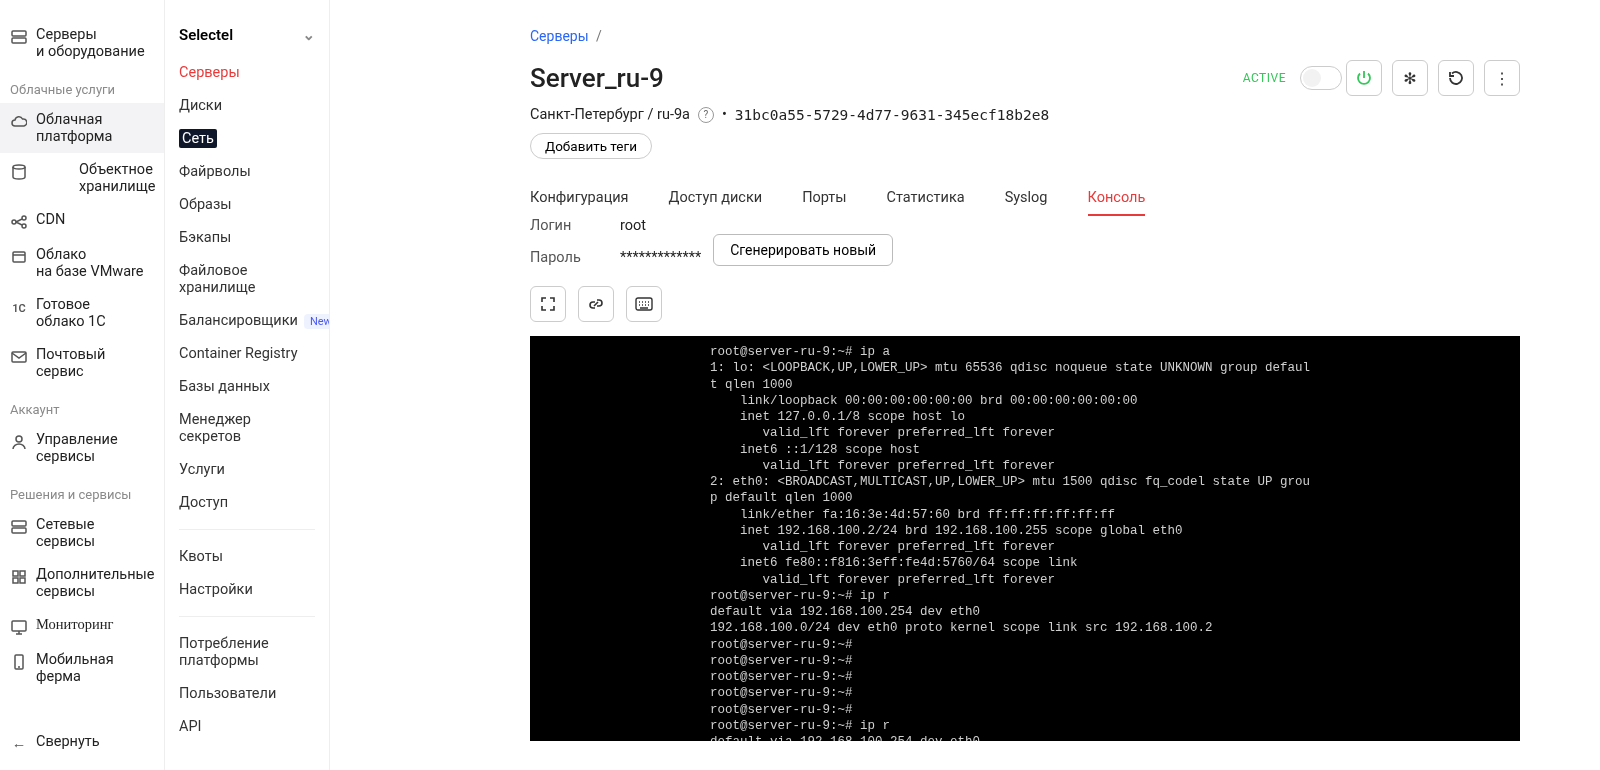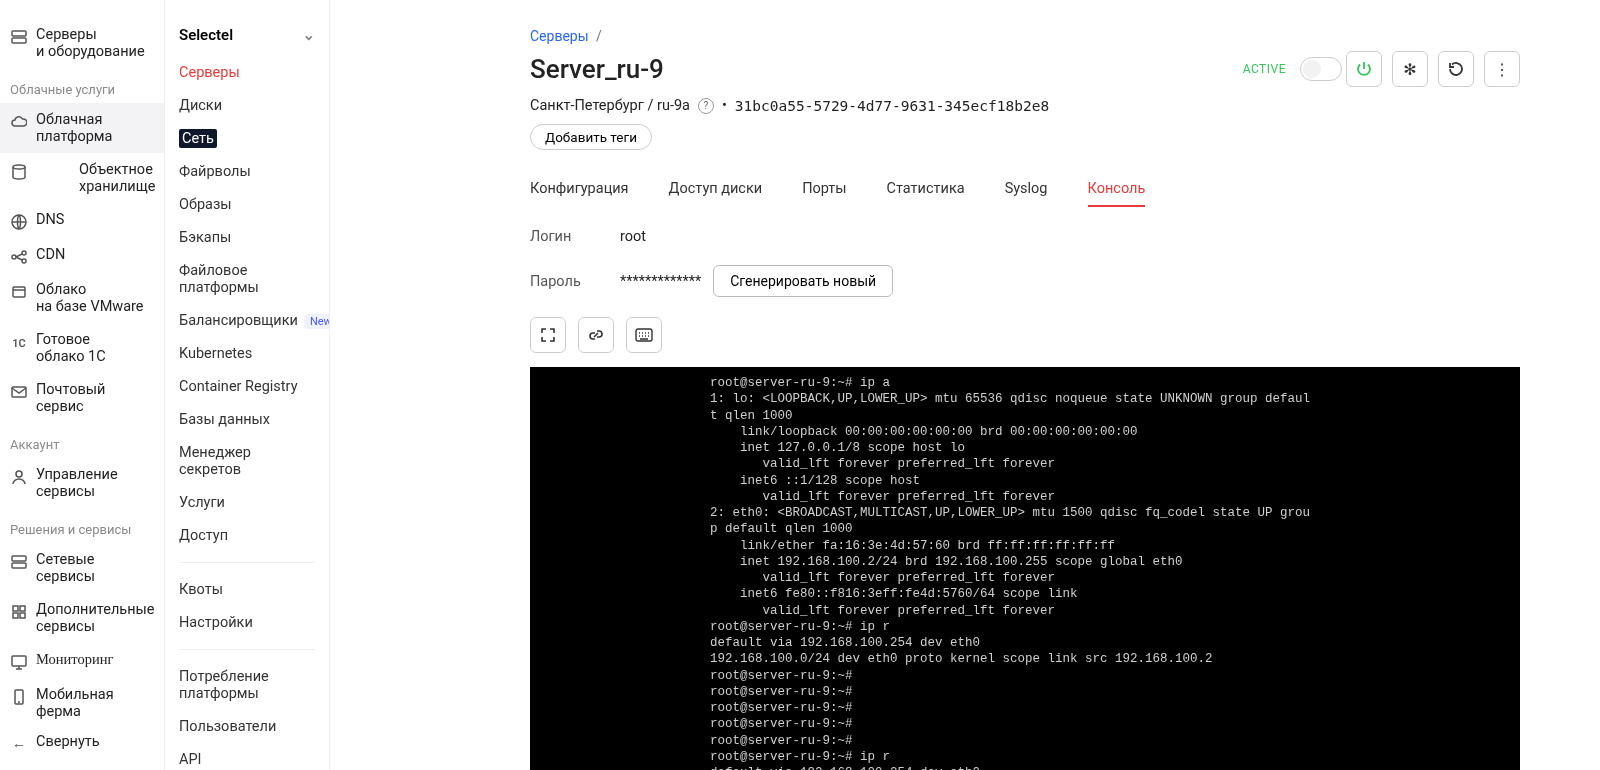--- a/index.html
+++ b/index.html
@@ -17,7 +17,7 @@
 .badge-new{font-size:11px;background:#eef2ff;color:#4a5af5;padding:1px 6px;border-radius:4px;margin-left:6px}
 .nav2-sep{border-top:1px solid #eee;margin:10px 14px}
 .main{flex:1;padding:28px 80px 0 200px;overflow:auto;position:relative}
-.bc{font-size:14px;margin-bottom:7px}
+.bc{font-size:14px;margin-bottom:16px}
 .bc a{color:#2b66f6;text-decoration:none}
 .bc span{color:#777;margin:0 4px}
 .title-row{display:flex;align-items:center;justify-content:space-between}

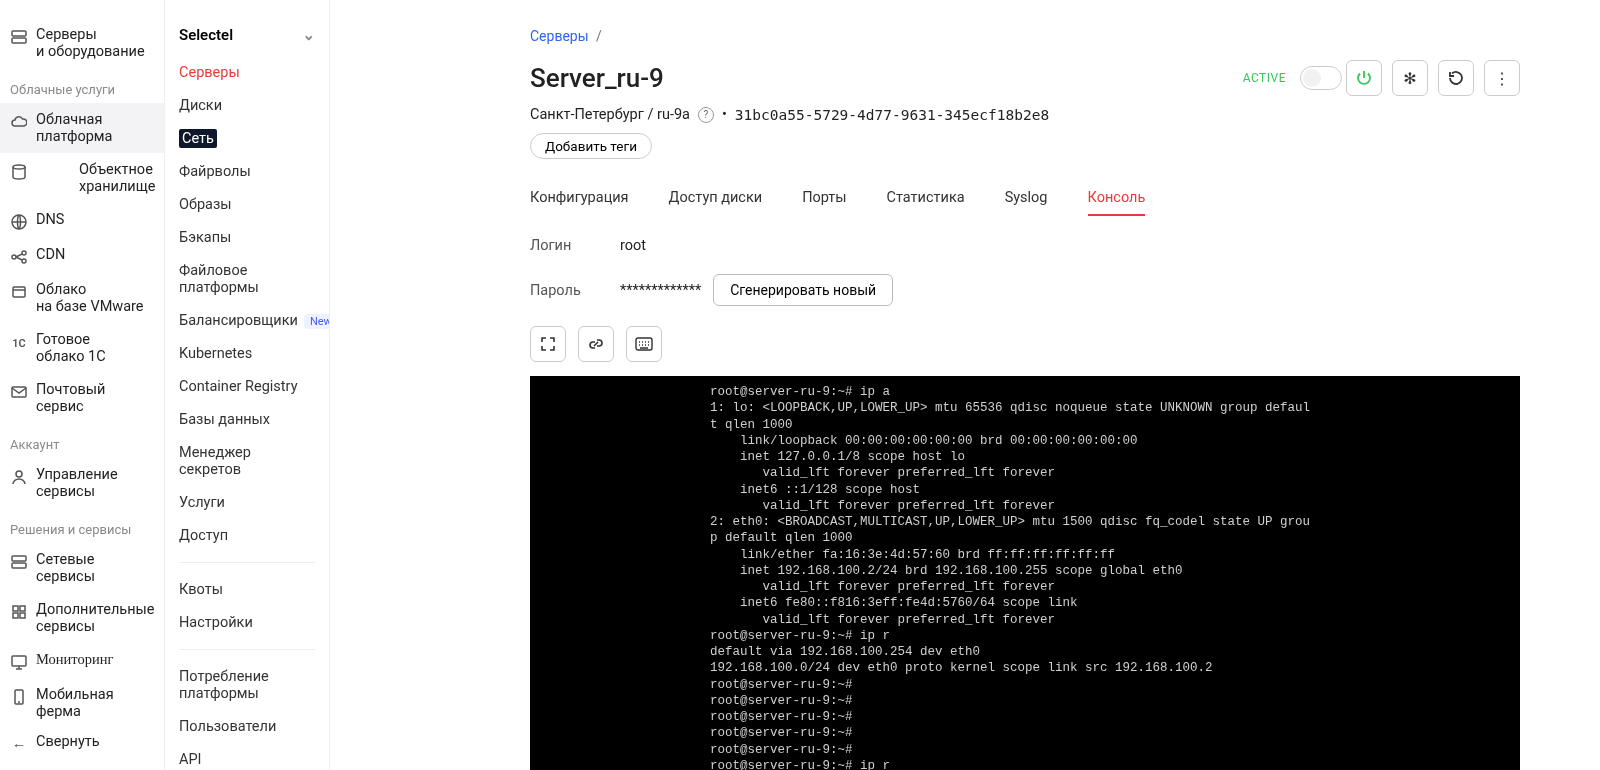--- a/index.html
+++ b/index.html
@@ -80,15 +80,6 @@
       <div class="nav1-item">
         <span class="ic">
           <svg width="16" height="16" viewBox="0 0 16 16" fill="none" stroke="currentColor" stroke-width="1.5">
-            <circle cx="8" cy="8" r="7"></circle>
-            <path d="M1 8h14M8 1c2 2 2 12 0 14M8 1c-2 2-2 12 0 14"></path>
-          </svg>
-        </span>
-        <span style="white-space: pre-line;">DNS</span>
-      </div>
-      <div class="nav1-item">
-        <span class="ic">
-          <svg width="16" height="16" viewBox="0 0 16 16" fill="none" stroke="currentColor" stroke-width="1.5">
             <circle cx="3" cy="8" r="2"></circle>
             <circle cx="13" cy="4" r="2"></circle>
             <circle cx="13" cy="12" r="2"></circle>

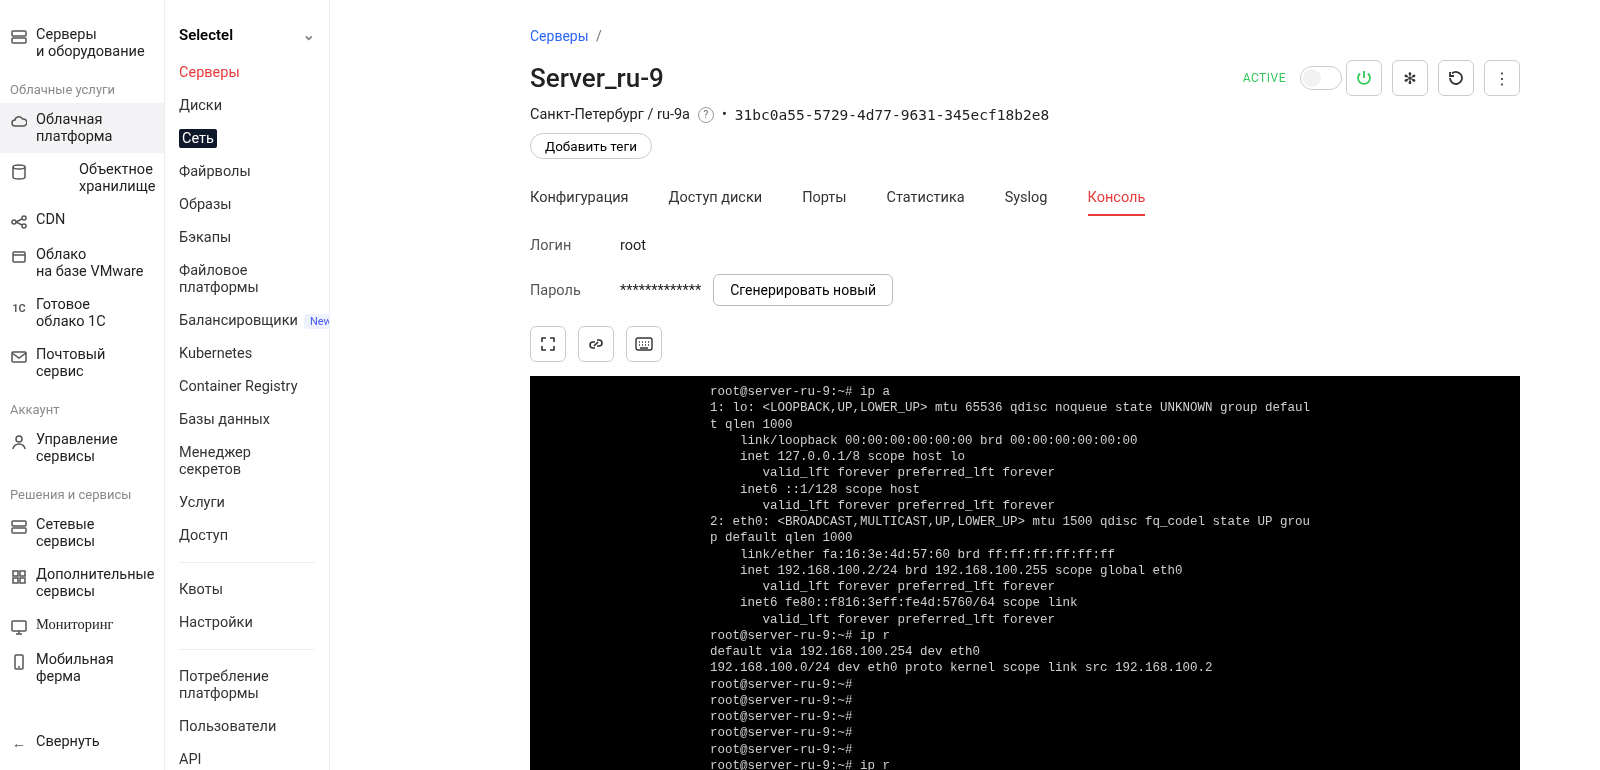--- a/index.html
+++ b/index.html
@@ -34,7 +34,7 @@
 .tabs{display:flex;gap:40px;margin-top:22px;border-bottom:1px solid transparent;font-size:14.5px}
 .tab{padding:8px 0;color:#333;cursor:pointer}
 .tab.a{color:#e73b3b;border-bottom:2px solid #e73b3b}
-.kv{display:flex;align-items:center;margin-top:20px;font-size:14.5px}
+.kv{display:flex;align-items:flex-end;font-size:14.5px}
 .kv .k{width:90px;color:#555}
 .kv .v{color:#222}
 .genbtn{margin-left:12px;border:1px solid #bbb;background:#fff;border-radius:6px;padding:7px 16px;font-size:14px;cursor:pointer}

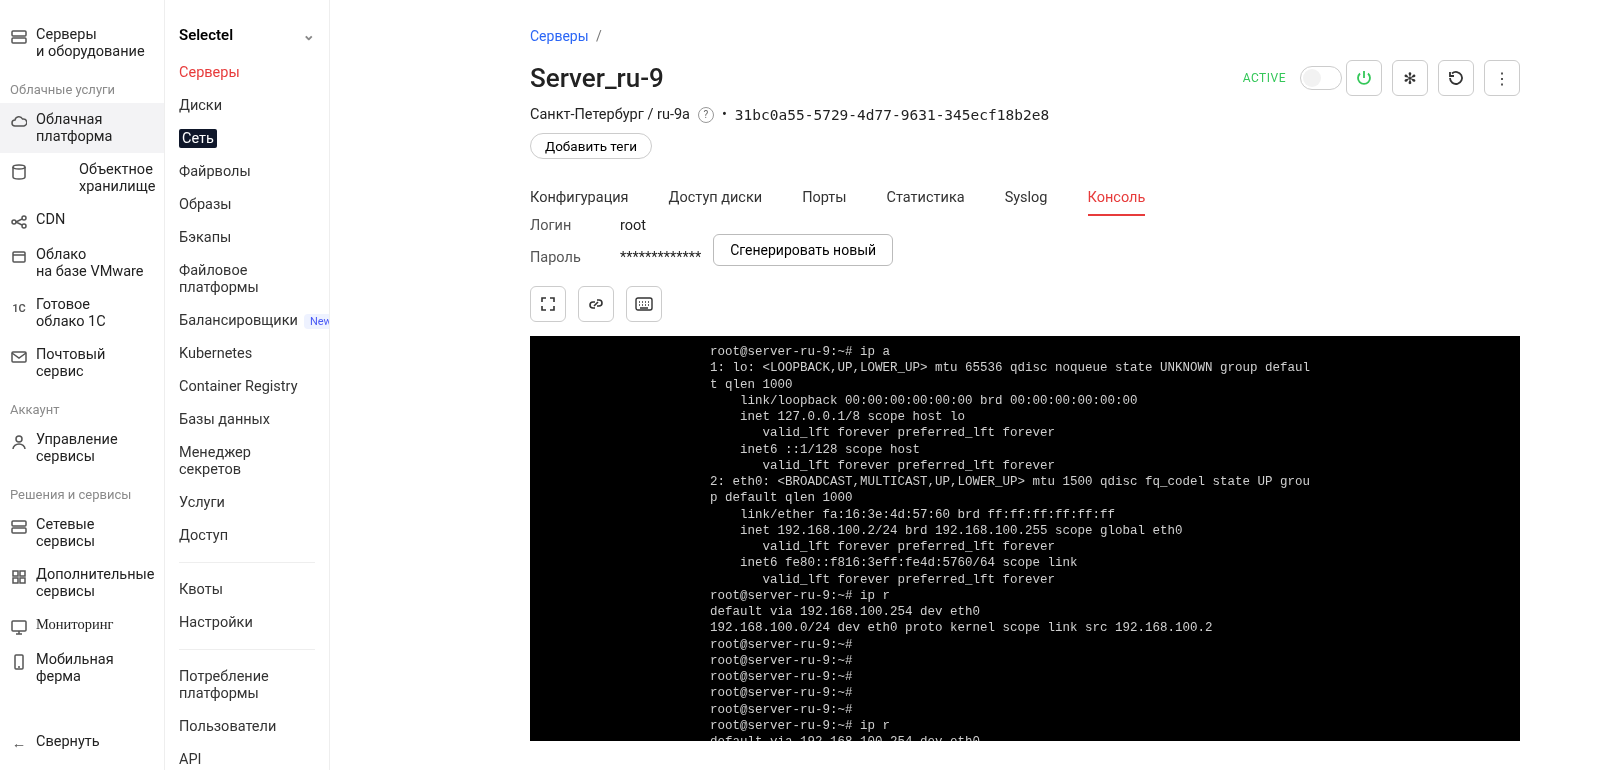--- a/index.html
+++ b/index.html
@@ -184,7 +184,7 @@
       <div class="nav2-item" style="white-space: pre-line;">Файрволы</div>
       <div class="nav2-item" style="white-space: pre-line;">Образы</div>
       <div class="nav2-item" style="white-space: pre-line;">Бэкапы</div>
-      <div class="nav2-item" style="white-space: pre-line;">Файловое платформы</div>
+      <div class="nav2-item" style="white-space: pre-line;">Файловое хранилище</div>
       <div class="nav2-item" style="white-space: pre-line;">Балансировщики<span class="badge-new">New</span></div>
       <div class="nav2-item" style="white-space: pre-line;">Kubernetes</div>
       <div class="nav2-item" style="white-space: pre-line;">Container Registry</div>

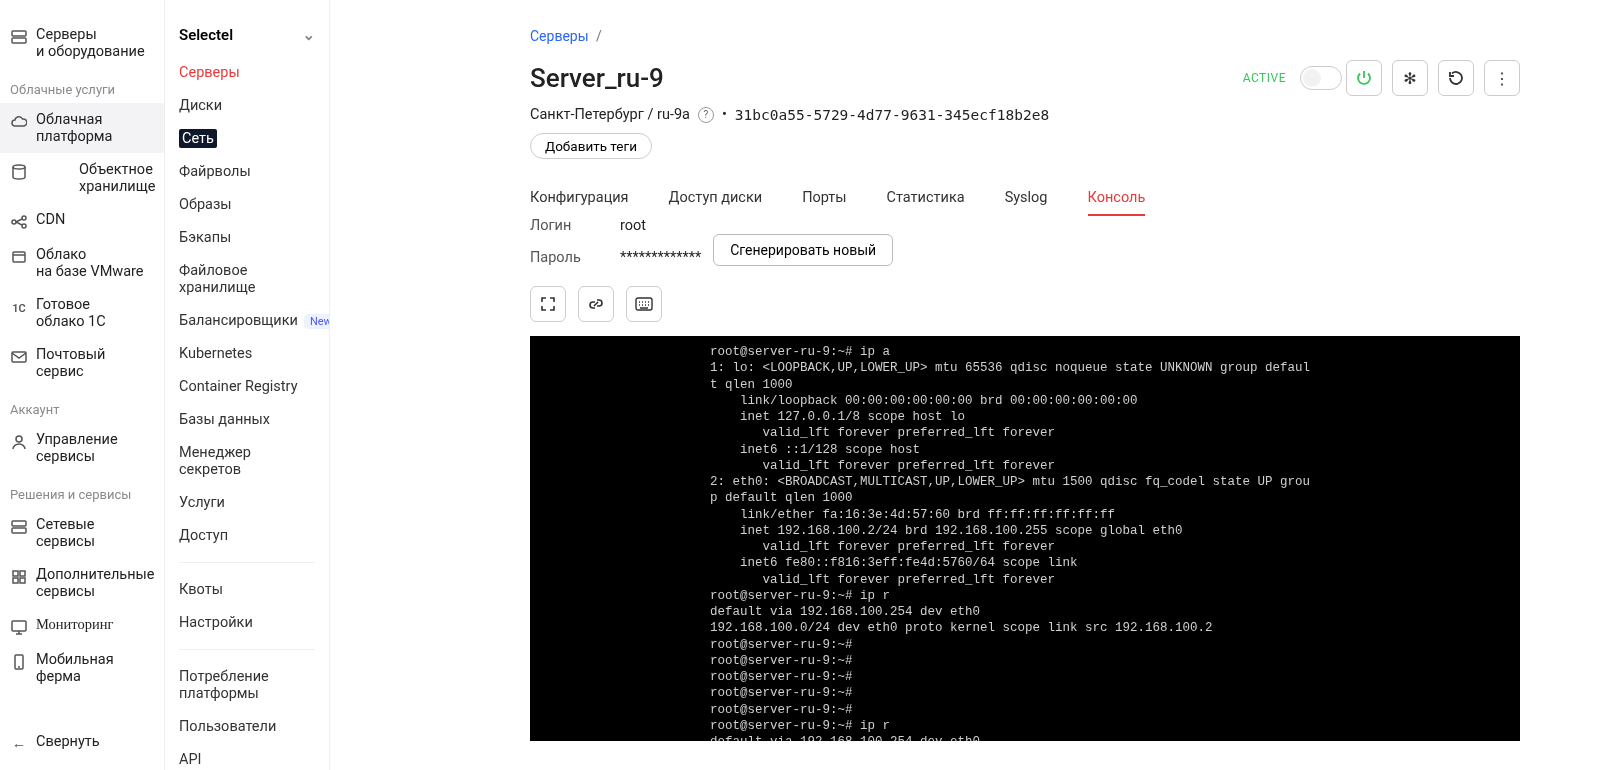--- a/index.html
+++ b/index.html
@@ -186,7 +186,6 @@
       <div class="nav2-item" style="white-space: pre-line;">Бэкапы</div>
       <div class="nav2-item" style="white-space: pre-line;">Файловое хранилище</div>
       <div class="nav2-item" style="white-space: pre-line;">Балансировщики<span class="badge-new">New</span></div>
-      <div class="nav2-item" style="white-space: pre-line;">Kubernetes</div>
       <div class="nav2-item" style="white-space: pre-line;">Container Registry</div>
       <div class="nav2-item" style="white-space: pre-line;">Базы данных</div>
       <div class="nav2-item" style="white-space: pre-line;">Менеджер секретов</div>

